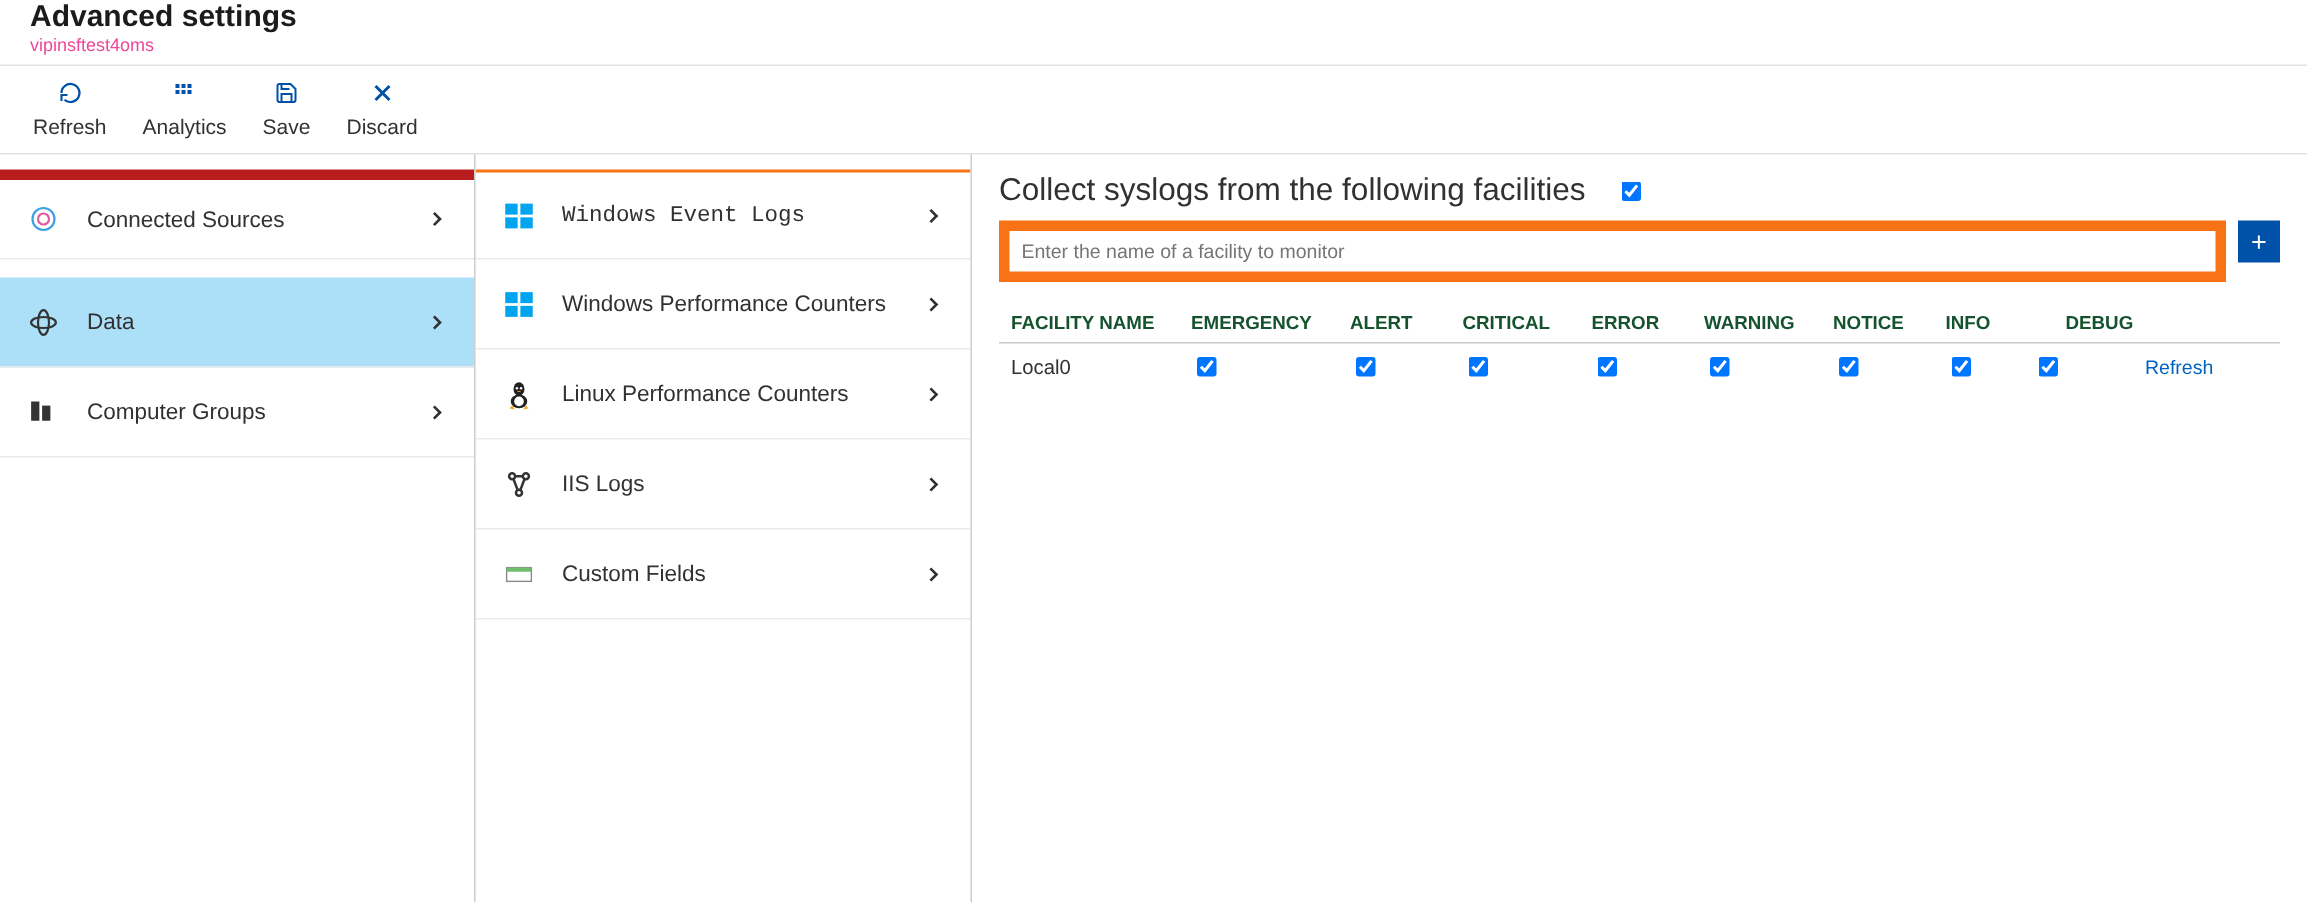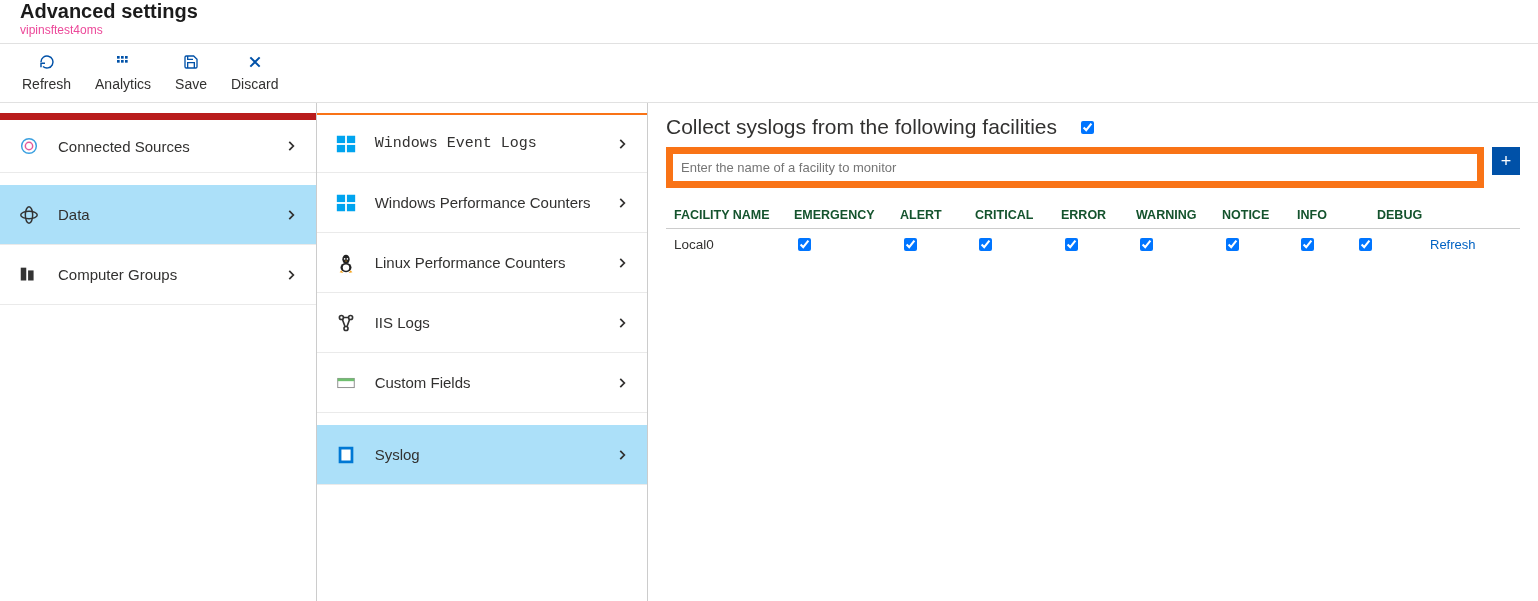--- a/index.html
+++ b/index.html
@@ -310,18 +310,6 @@
             <path d="M9 5l7 7-7 7"></path>
           </svg></span>
     </div>
-    <div class="nav-item selected">
-      <span class="nav-icon">
-        <svg viewBox="0 0 24 24">
-            <rect x="4" y="3" width="16" height="18" fill="#0078d4"></rect>
-            <rect x="7" y="6" width="10" height="12" fill="#fff"></rect>
-          </svg>
-      </span>
-      <span>Syslog</span>
-      <span class="chevron"><svg viewBox="0 0 24 24" fill="none" stroke="currentColor" stroke-width="3">
-            <path d="M9 5l7 7-7 7"></path>
-          </svg></span>
-    </div>
   </div>
 
   <div class="col-right">

